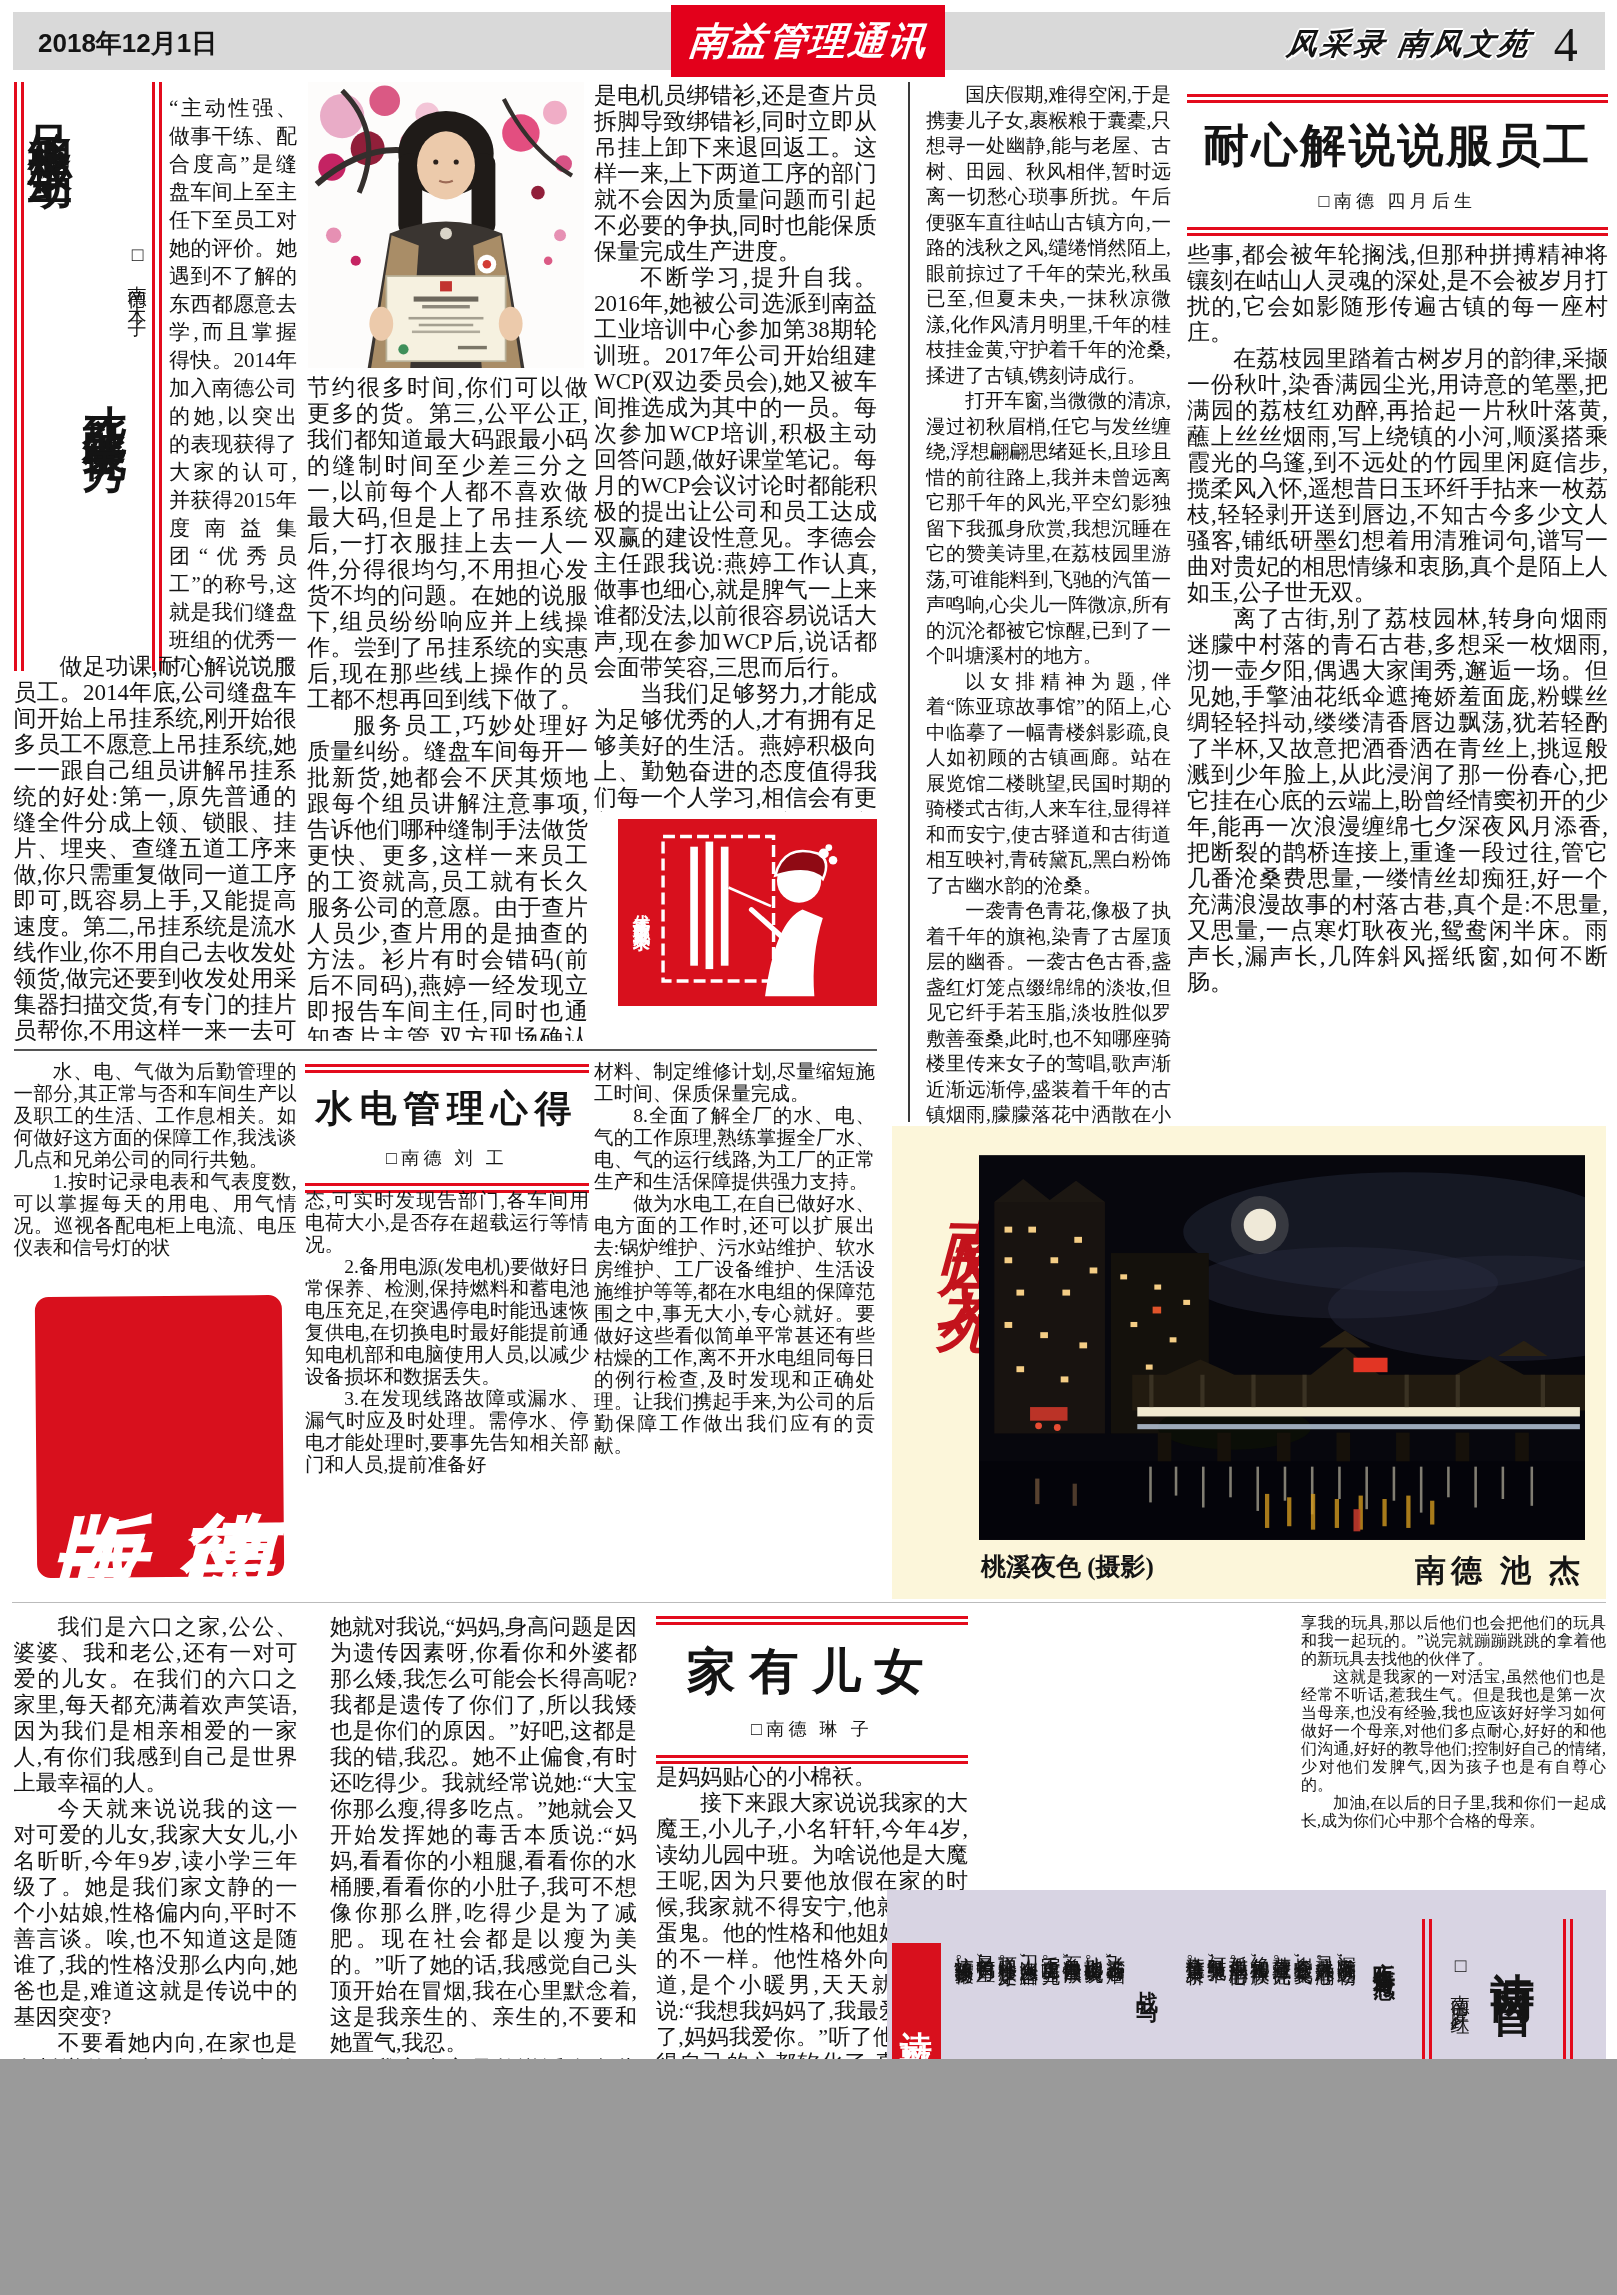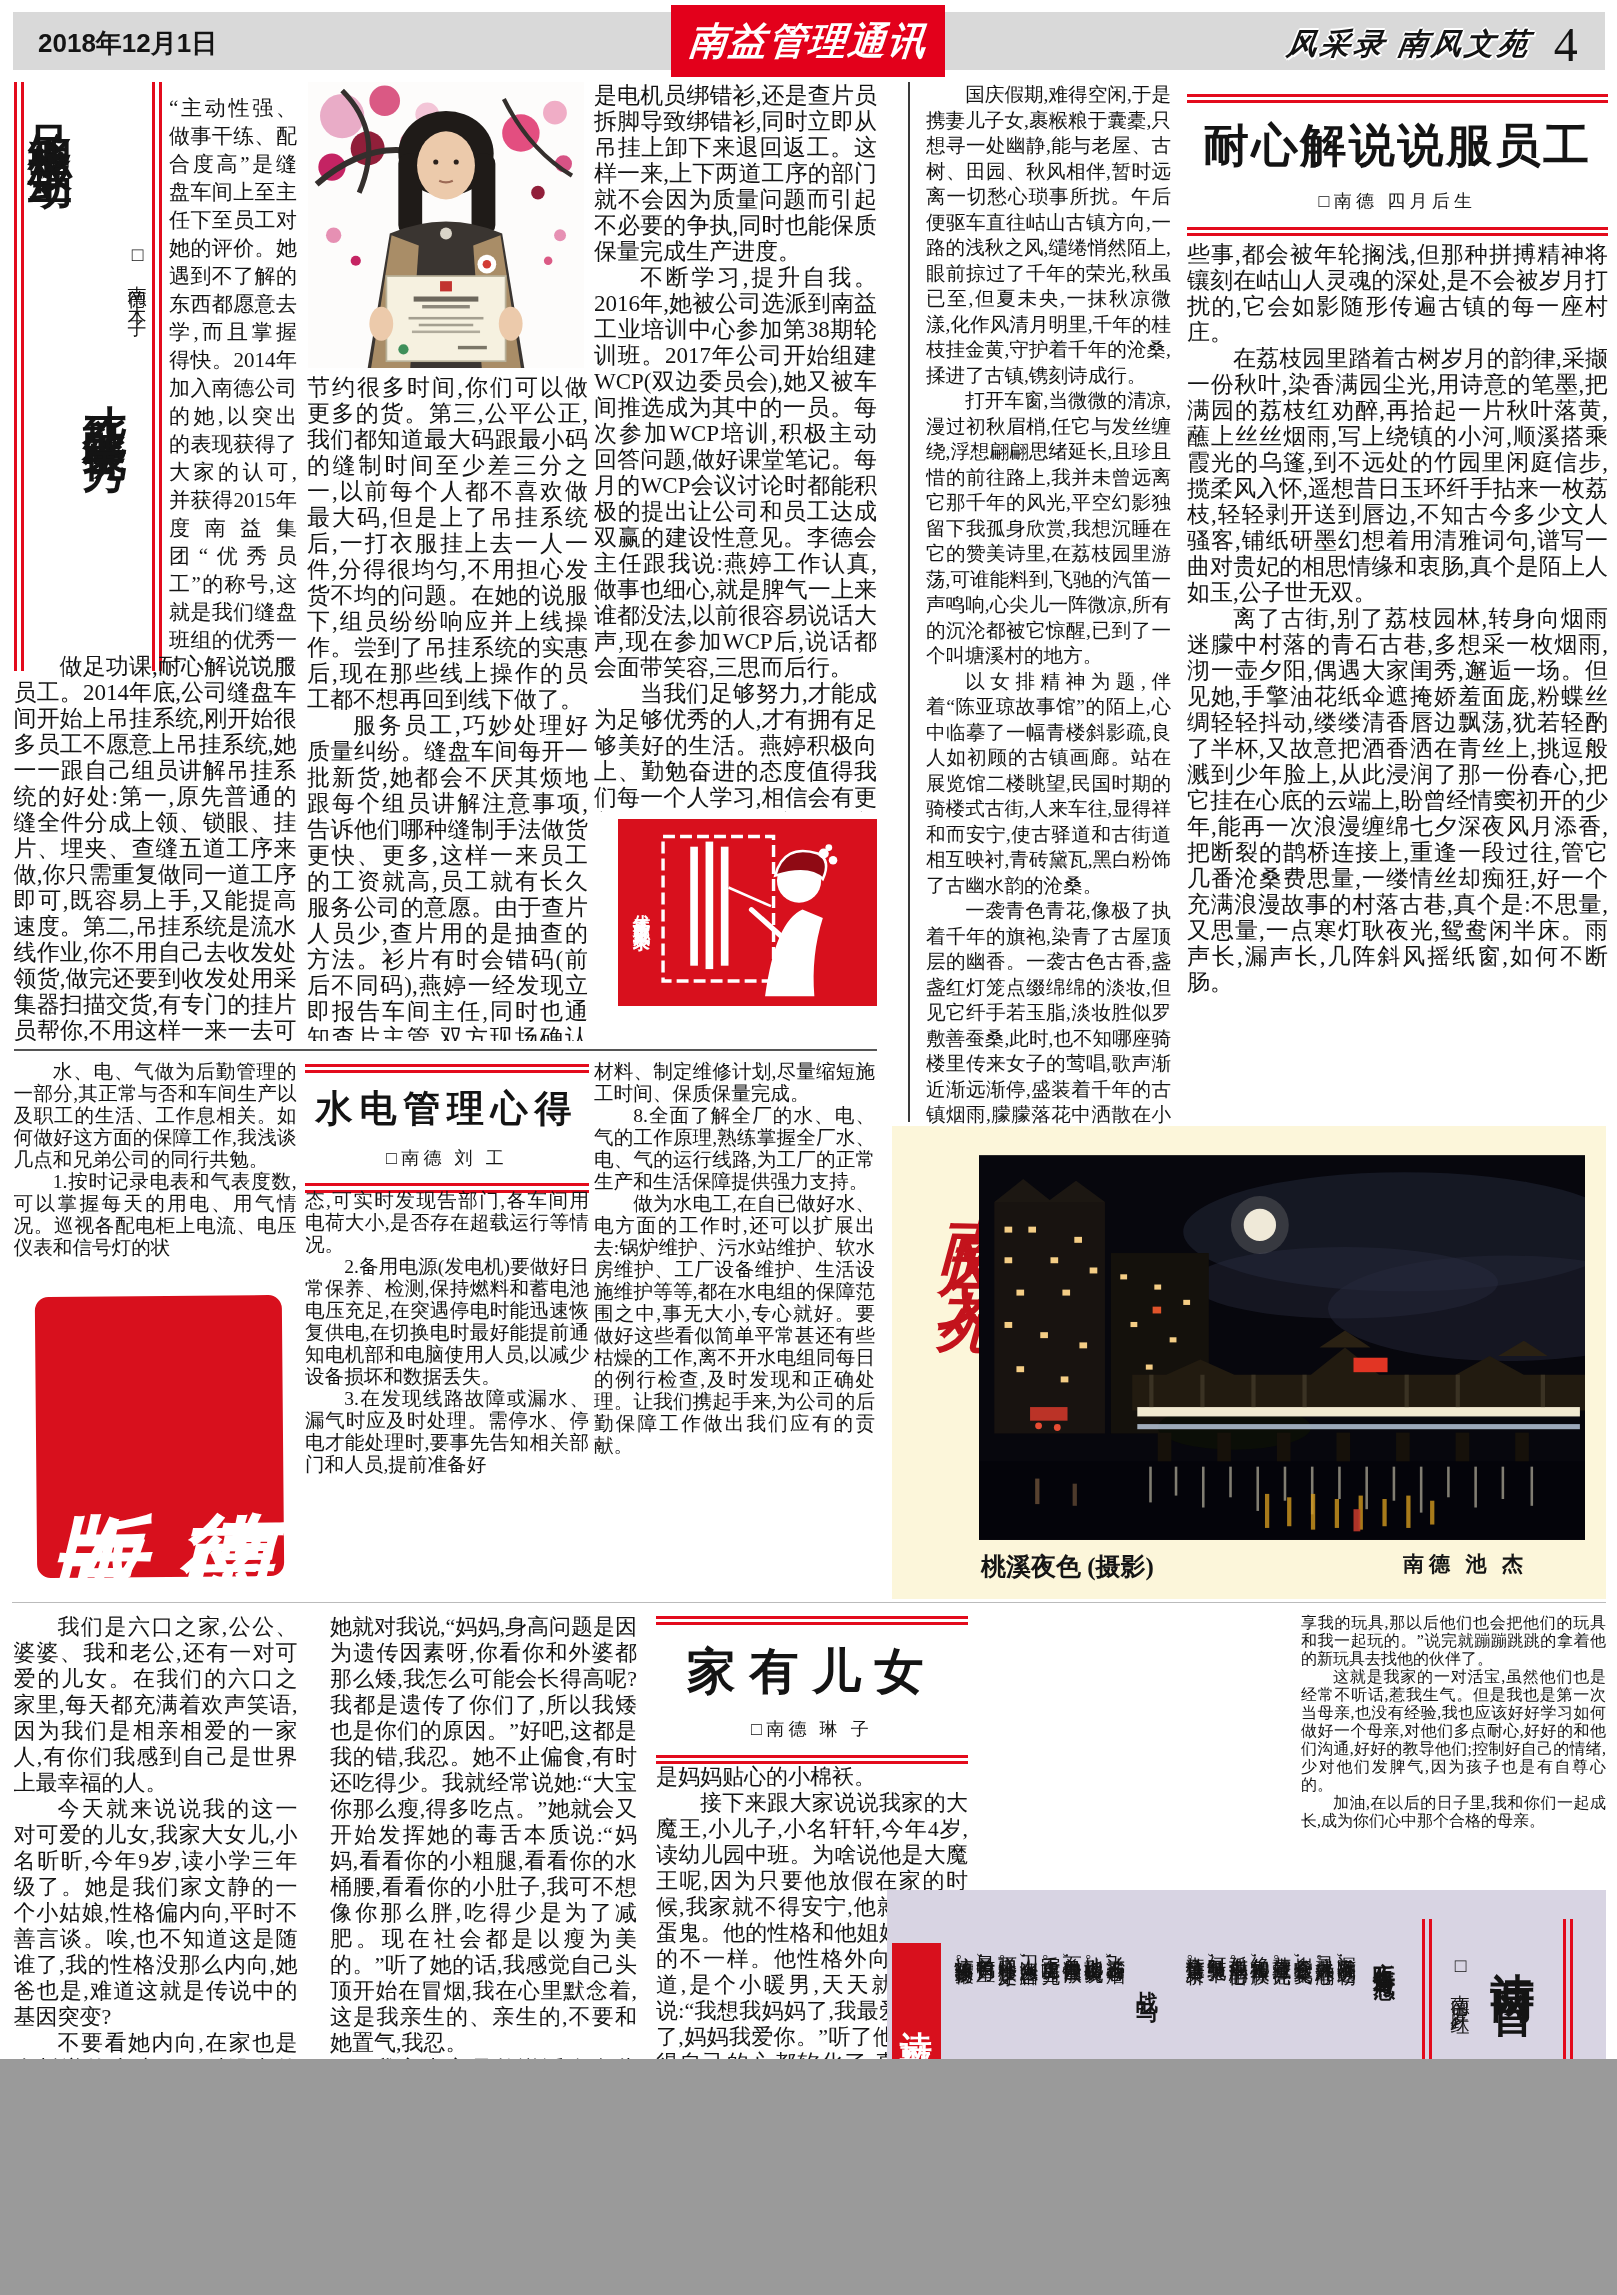--- a/index.html
+++ b/index.html
@@ -59,7 +59,7 @@
                letter-spacing:25.5px;transform:rotate(1deg);}
   #night-photo{left:87px;top:29px;width:606px;height:385px;}
   #photo-caption-l{left:89px;top:424px;font-size:25px;font-weight:bold;}
-  #photo-caption-r{left:511px;top:424px;width:182px;font-size:21px;font-weight:bold;letter-spacing:5.1px;}
+  #photo-caption-r{left:511px;top:424px;width:182px;font-size:31px;font-weight:bold;text-align:right;letter-spacing:5.1px;}
   
   #mid-hline{left:13.6px;top:1049px;width:863px;height:1.7px;background:#555;}
   #a3-col1{left:13.6px;top:1061px;width:283px;height:230px;}

